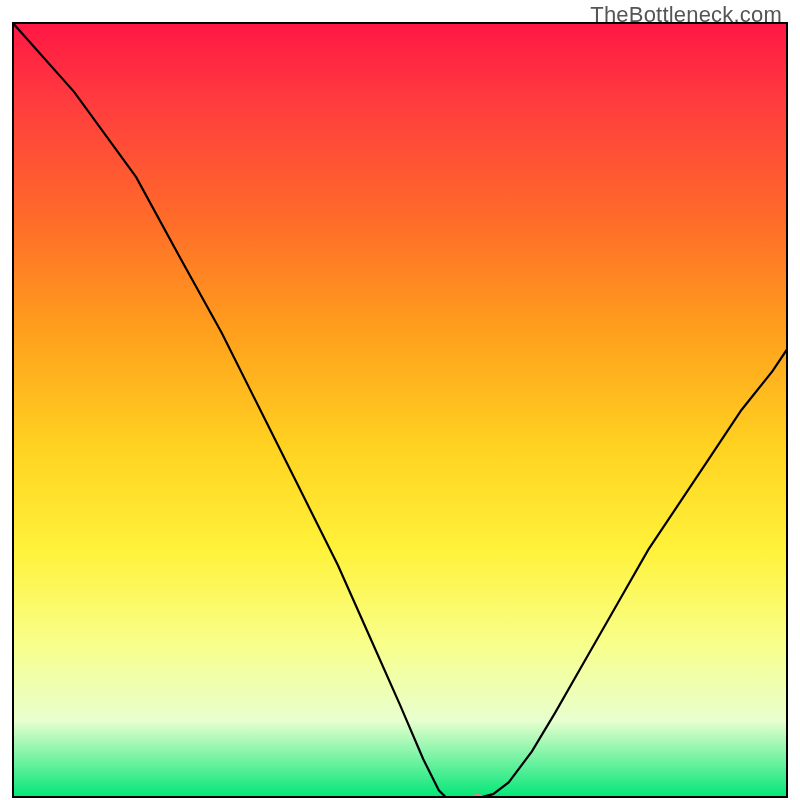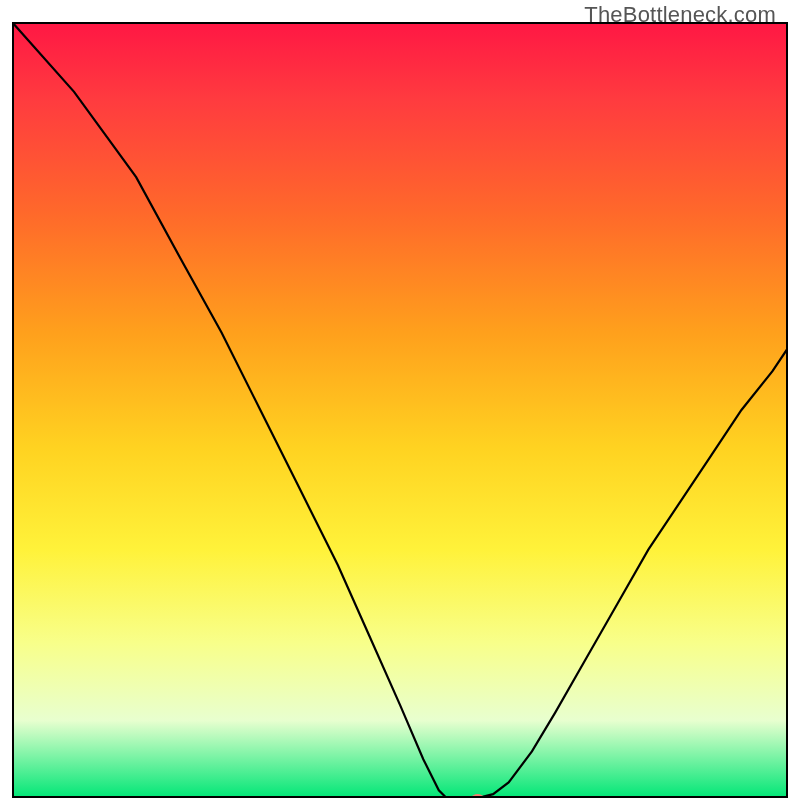--- a/index.html
+++ b/index.html
@@ -19,7 +19,7 @@
   .watermark {
     position: absolute;
     top: 2px;
-    right: 24px;
+    right: 18px;
     color: #555555;
     font-size: 22px;
     font-weight: 500;

